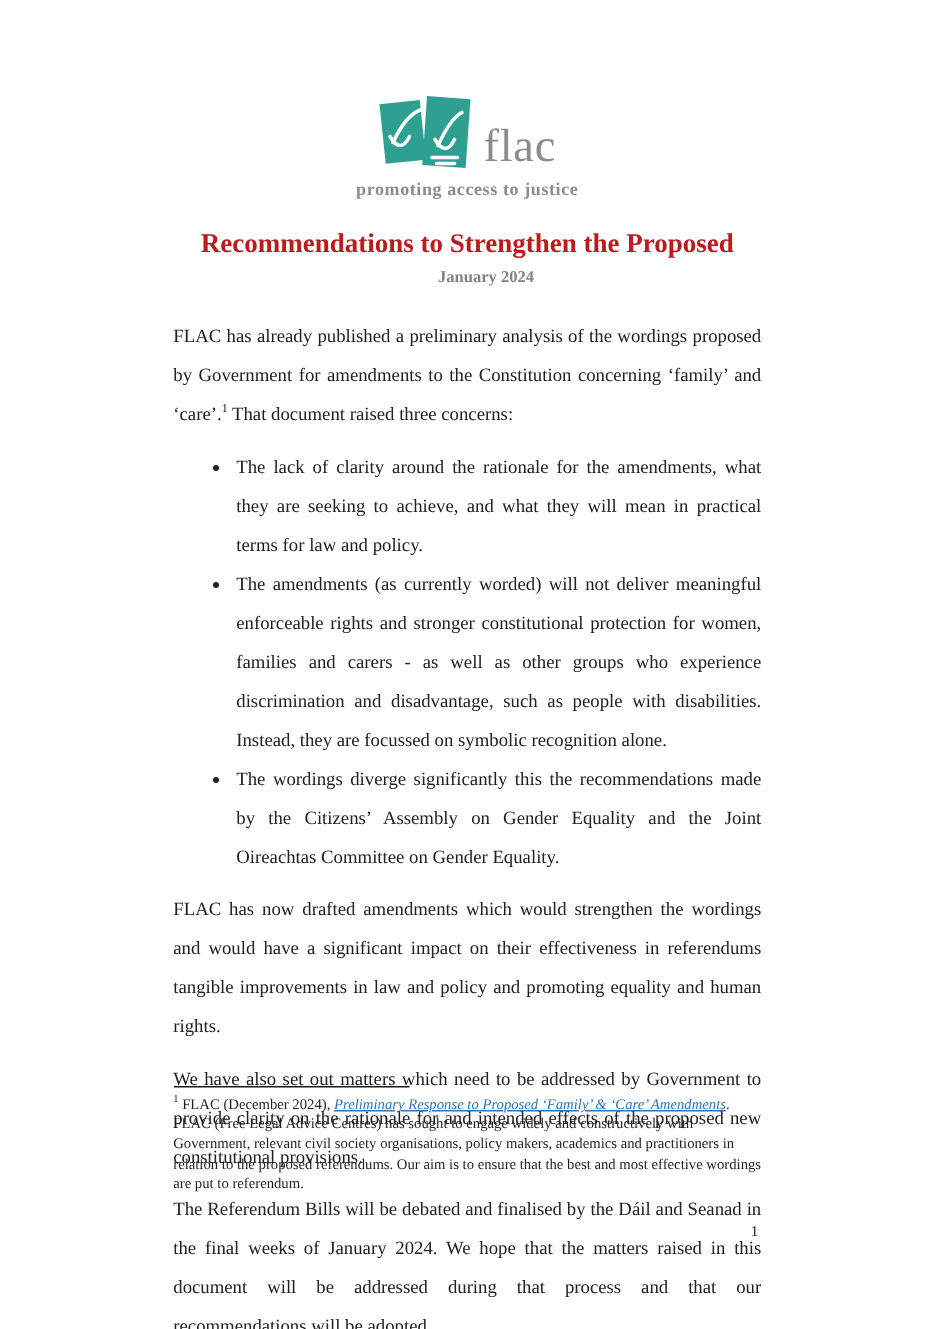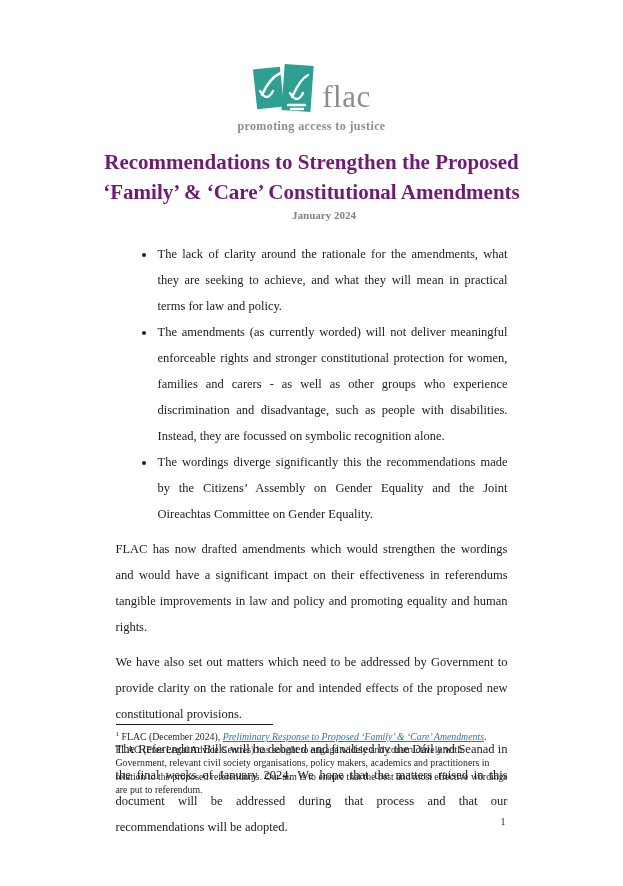--- a/index.html
+++ b/index.html
@@ -36,9 +36,9 @@
   
   .title-block{margin-top:13px;text-align:center;}
   .doc-title{
-    color:#701a75;
+    color:#b91c1c;
     font-weight:bold;
-    font-size:21px;
+    font-size:18px;
     line-height:30px;
     margin:0;
   }

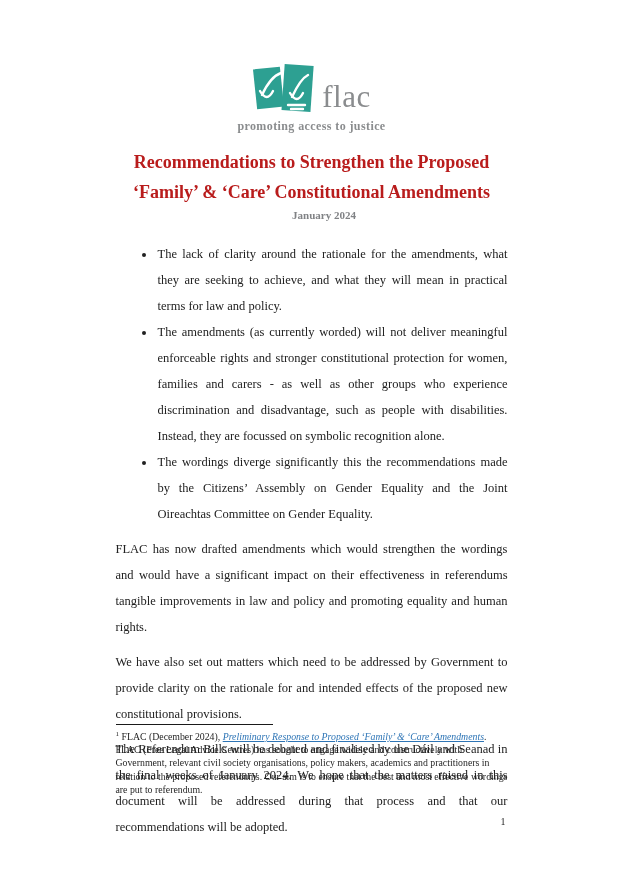--- a/index.html
+++ b/index.html
@@ -129,7 +129,6 @@
 
   <div class="title-block">
     <div class="doc-title">Recommendations to Strengthen the Proposed</div>
-    <div class="doc-title">‘Family’ &amp; ‘Care’ Constitutional Amendments</div>
     <div class="doc-date">January 2024</div>
   </div>
 

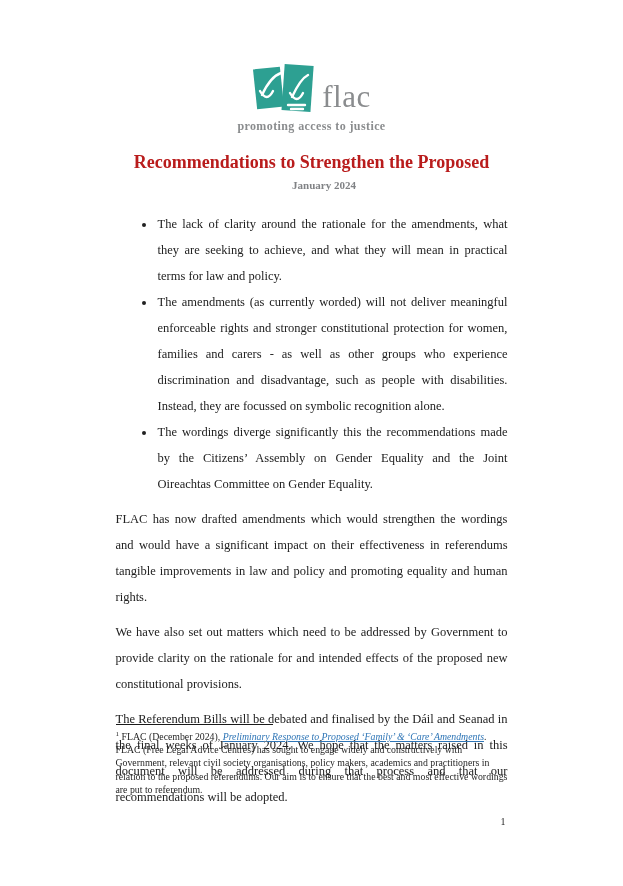--- a/index.html
+++ b/index.html
@@ -133,6 +133,7 @@
   </div>
 
   <div class="body-block">
+    <p><span>FLAC has already published a preliminary analysis of the wordings proposed by Government for amendments to the Constitution concerning ‘family’ and ‘care’.</span><sup>1</sup><span> That document raised three concerns:</span></p>
 
     <ul class="concerns">
       <li>The lack of clarity around the rationale for the amendments, what they are seeking to achieve, and what they will mean in practical terms for law and policy.</li>

